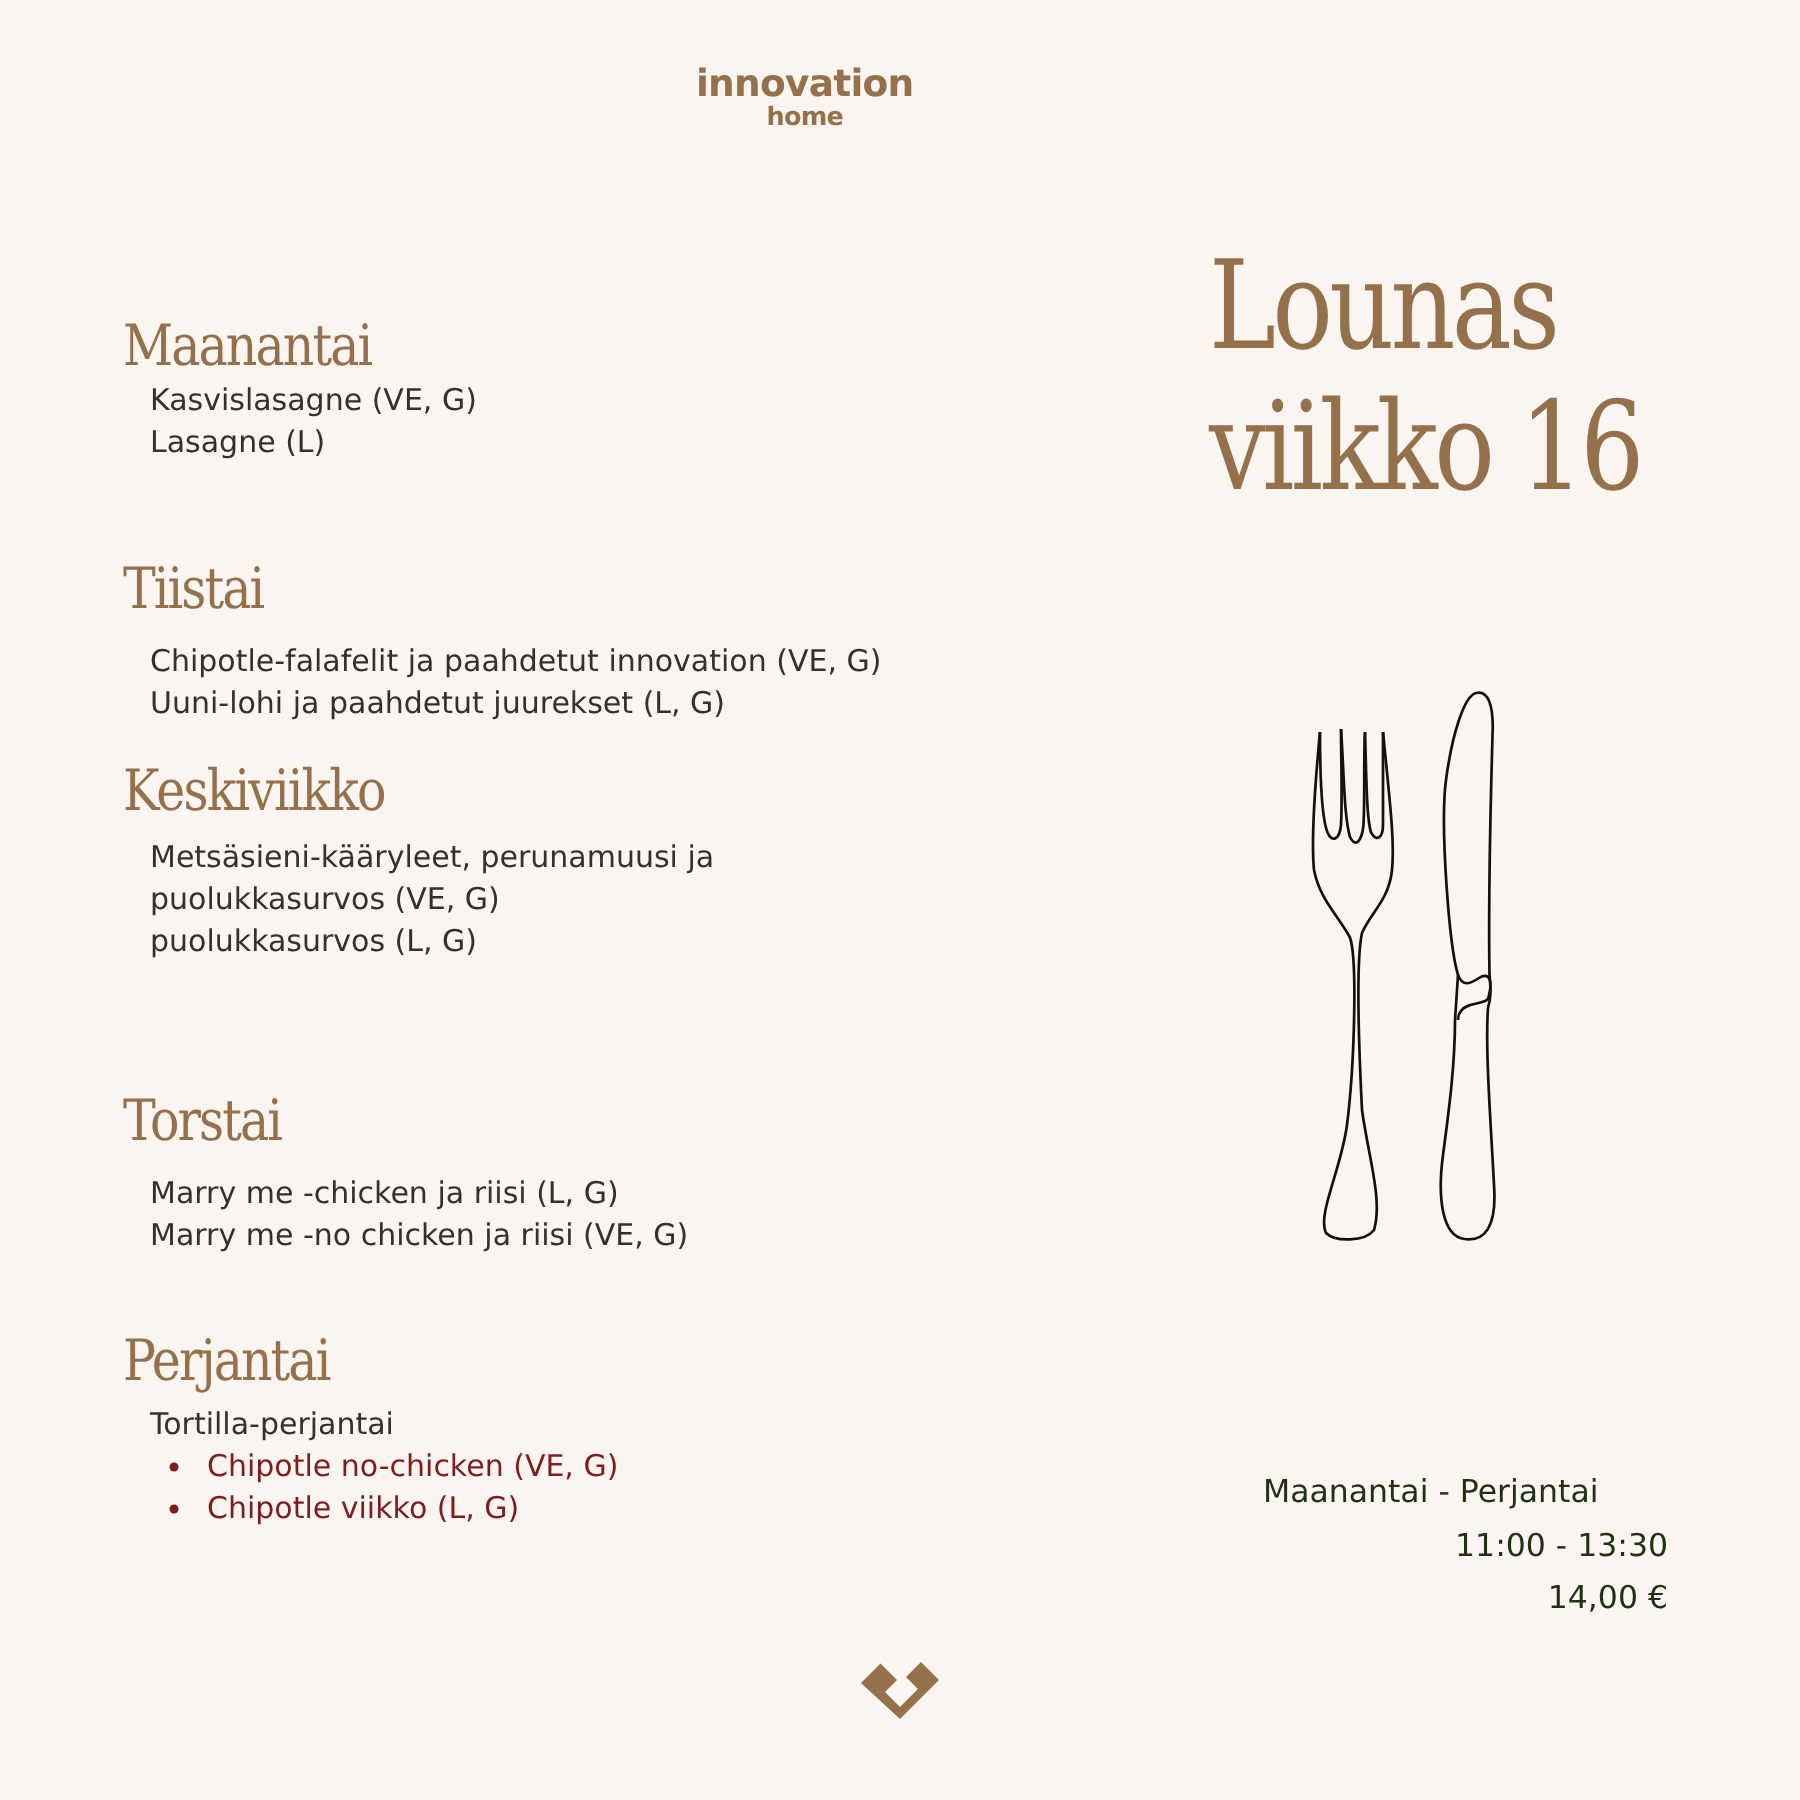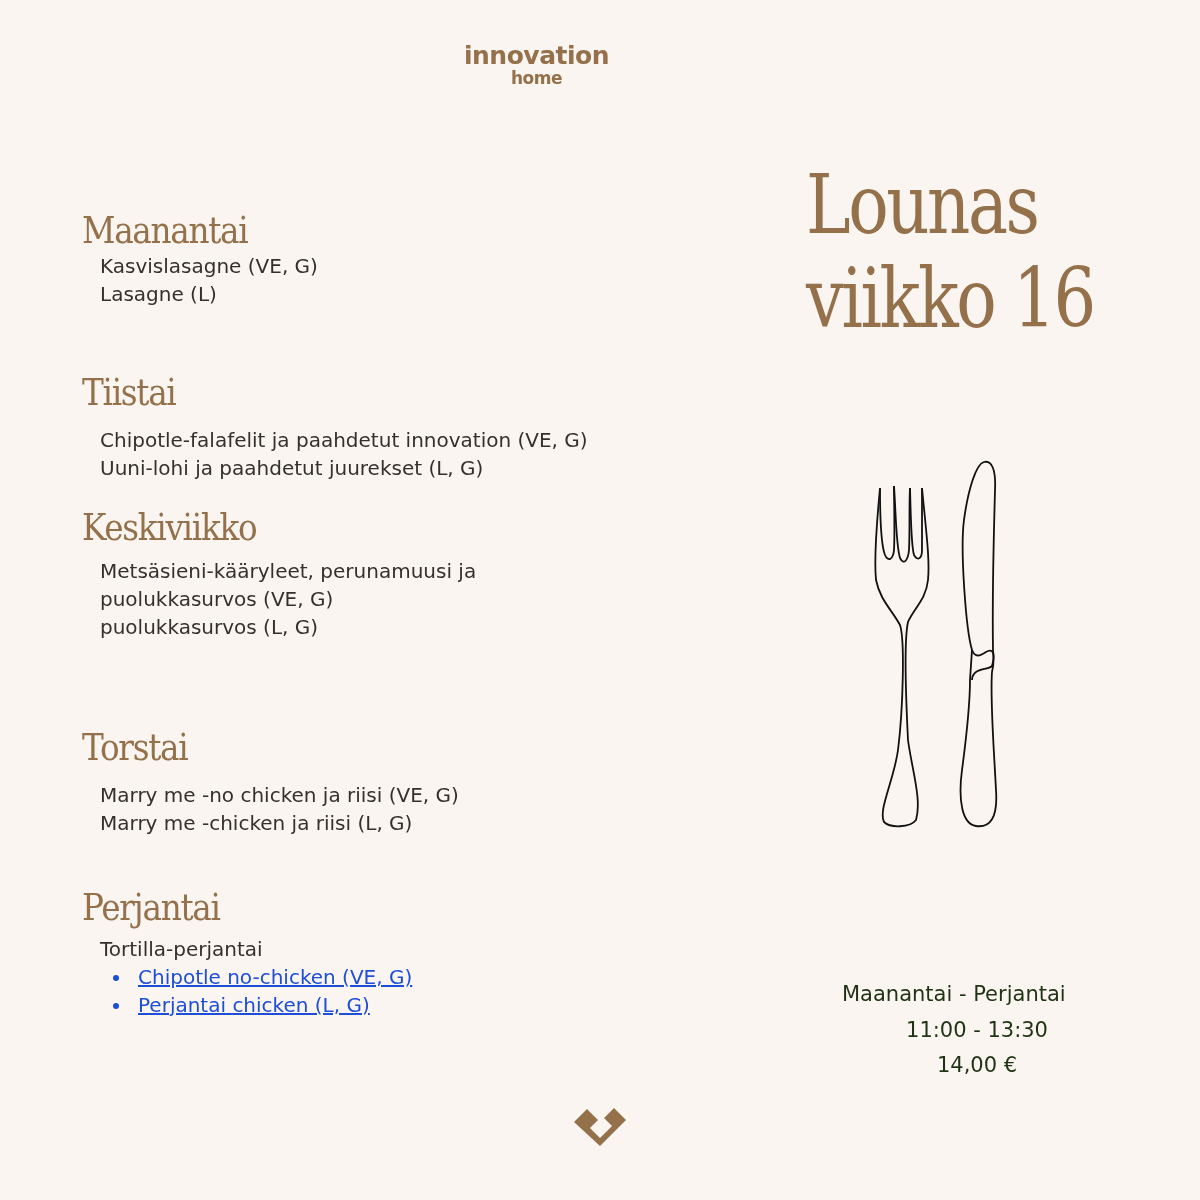--- a/index.html
+++ b/index.html
@@ -70,8 +70,8 @@
 
 <div class="day" style="top:725px">
   <h2 class="day-title" style="margin-bottom:12px">Torstai</h2>
+  <div class="dish">Marry me -chicken ja riisi (L, G)</div>
   <div class="dish">Marry me -no chicken ja riisi (VE, G)</div>
-  <div class="dish">Marry me -chicken ja riisi (L, G)</div>
 </div>
 
 <div class="day" style="top:885px">

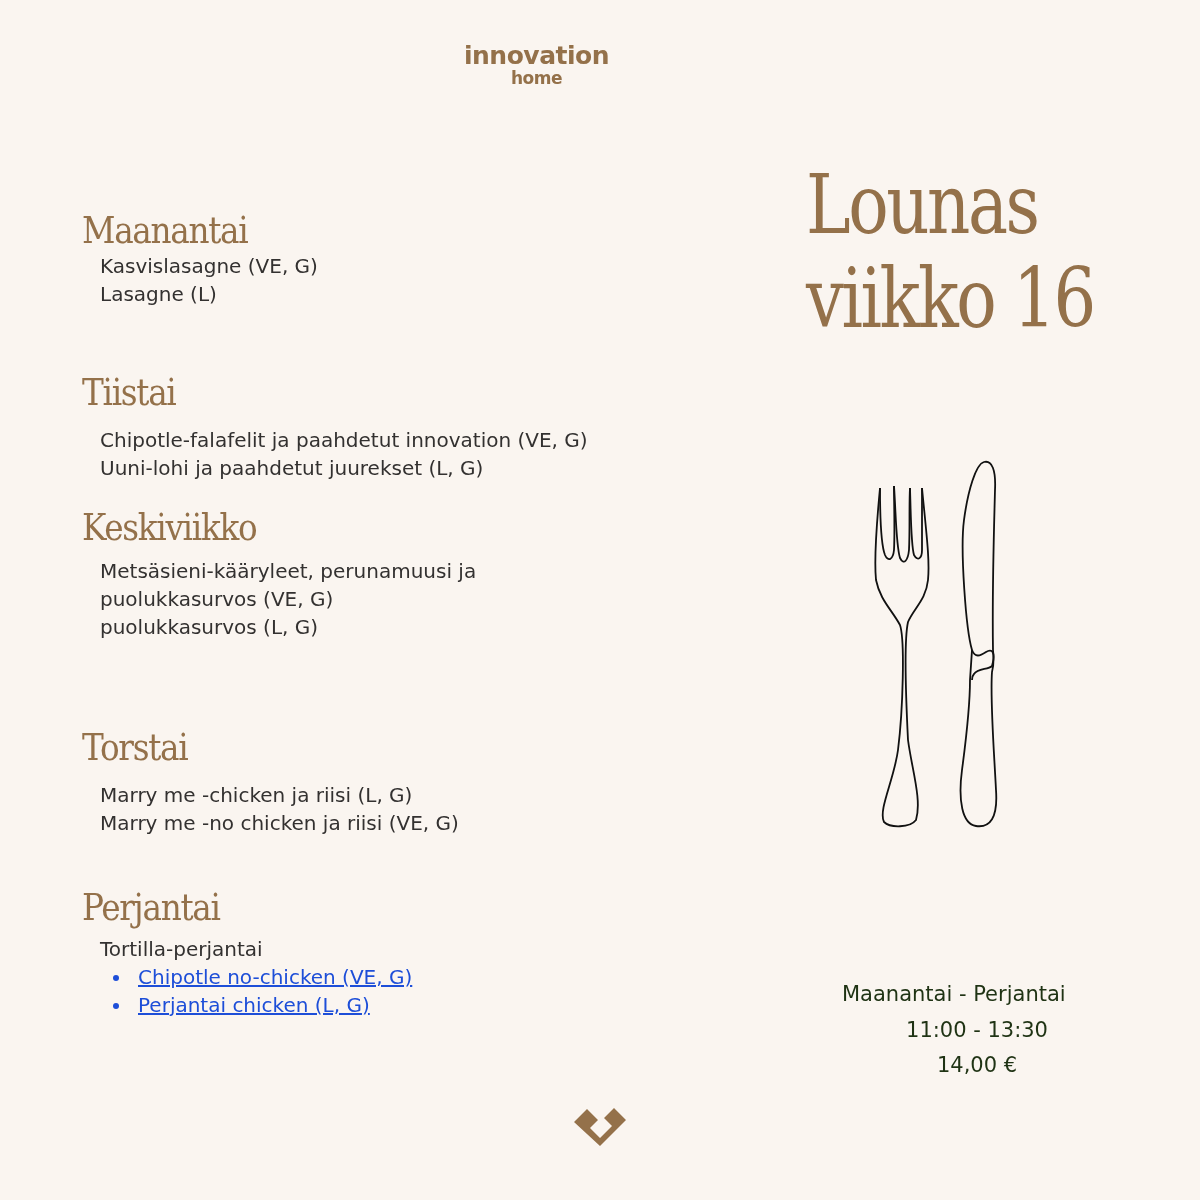--- a/index.html
+++ b/index.html
@@ -26,7 +26,7 @@
     line-height: 28px; margin-left: 18px; white-space: nowrap;
   }
   .bullets { margin: 0; padding-left: 50px; list-style: disc; }
-  .bullets li { font-size: 20px; color: #1d4ed8; line-height: 28px; padding-left: 6px; text-decoration: underline; }
+  .bullets li { font-size: 20px; color: #7f1d1d; line-height: 28px; padding-left: 6px; }
   .title {
     position: absolute; left: 806px; top: 158px;
     font-family: "DejaVu Serif", serif; color: #94714A;

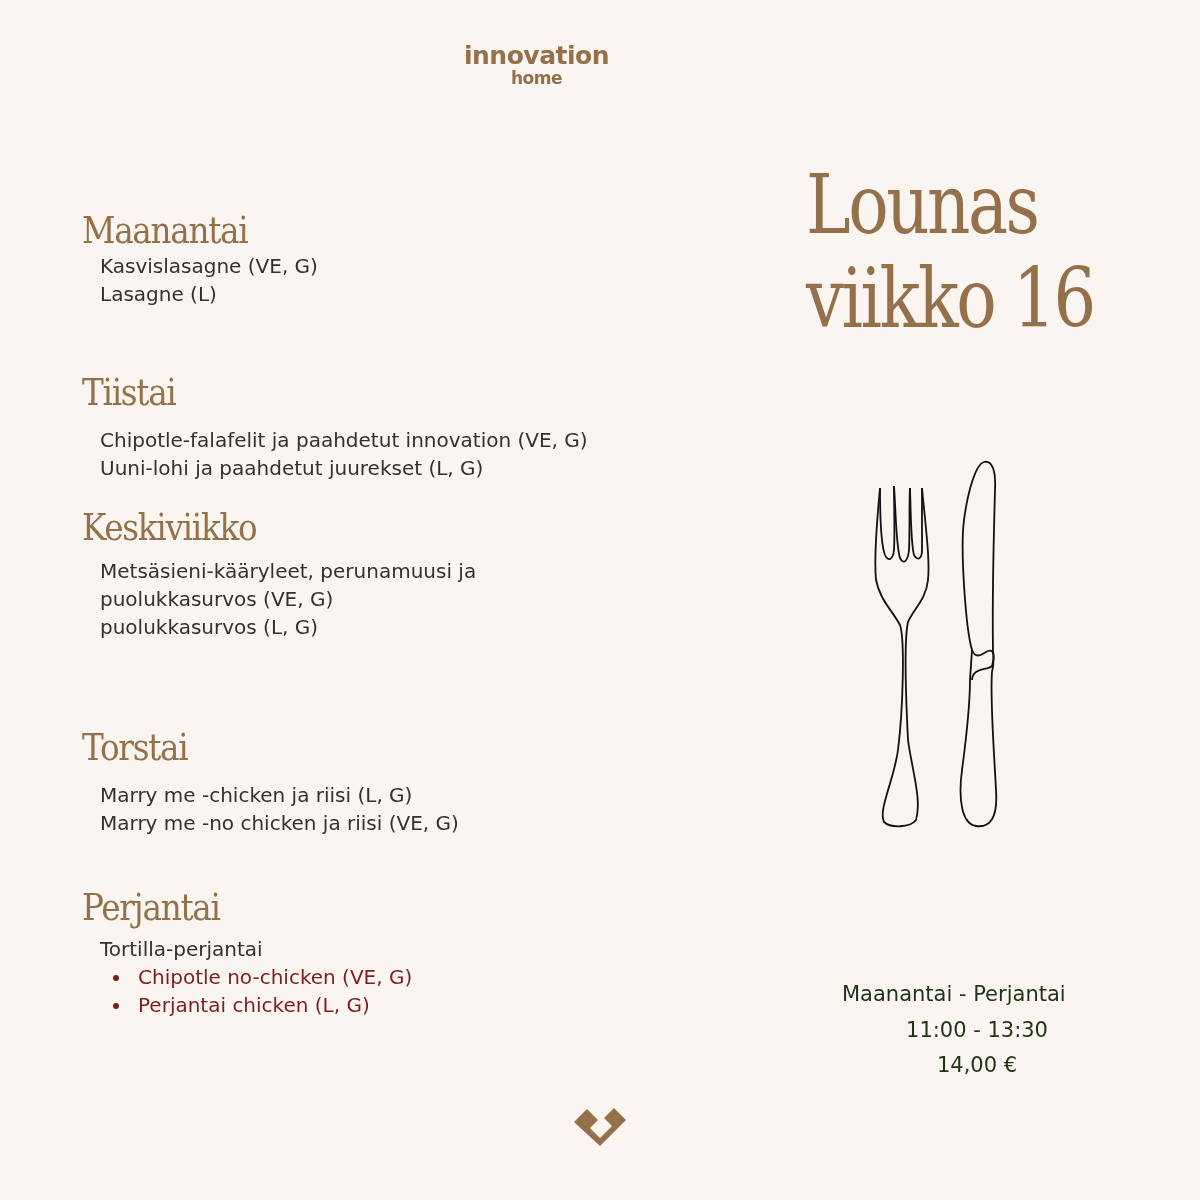--- a/index.html
+++ b/index.html
@@ -79,7 +79,7 @@
   <div class="dish">Tortilla-perjantai</div>
   <ul class="bullets">
     <li>Chipotle no-chicken (VE, G)</li>
-    <li>Perjantai chicken (L, G)</li>
+    <li>Chipotle viikko (L, G)</li>
   </ul>
 </div>
 

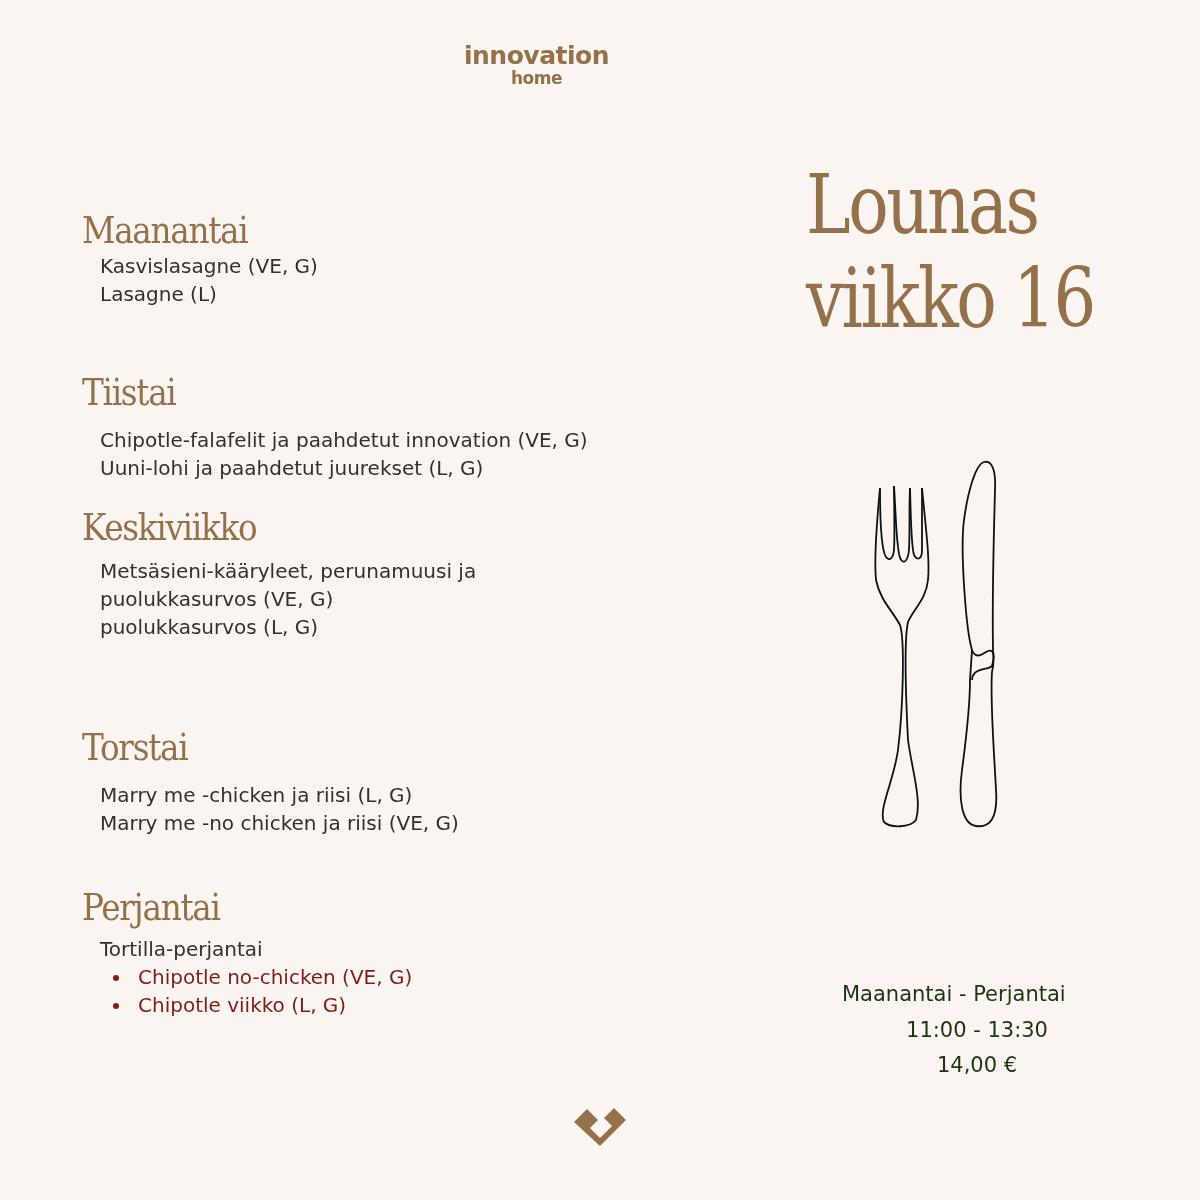--- a/index.html
+++ b/index.html
@@ -37,7 +37,7 @@
     position: absolute; left: 842px; top: 977px; width: 270px;
     color: #1F3314; font-size: 21px; line-height: 35.5px;
   }
-  .hours .r { text-align: center; }
+  .hours .r { text-align: right; }
   .cutlery { position: absolute; left: 860px; top: 450px; }
   .footer-mark { position: absolute; left: 574px; top: 1104px; }
 </style>

